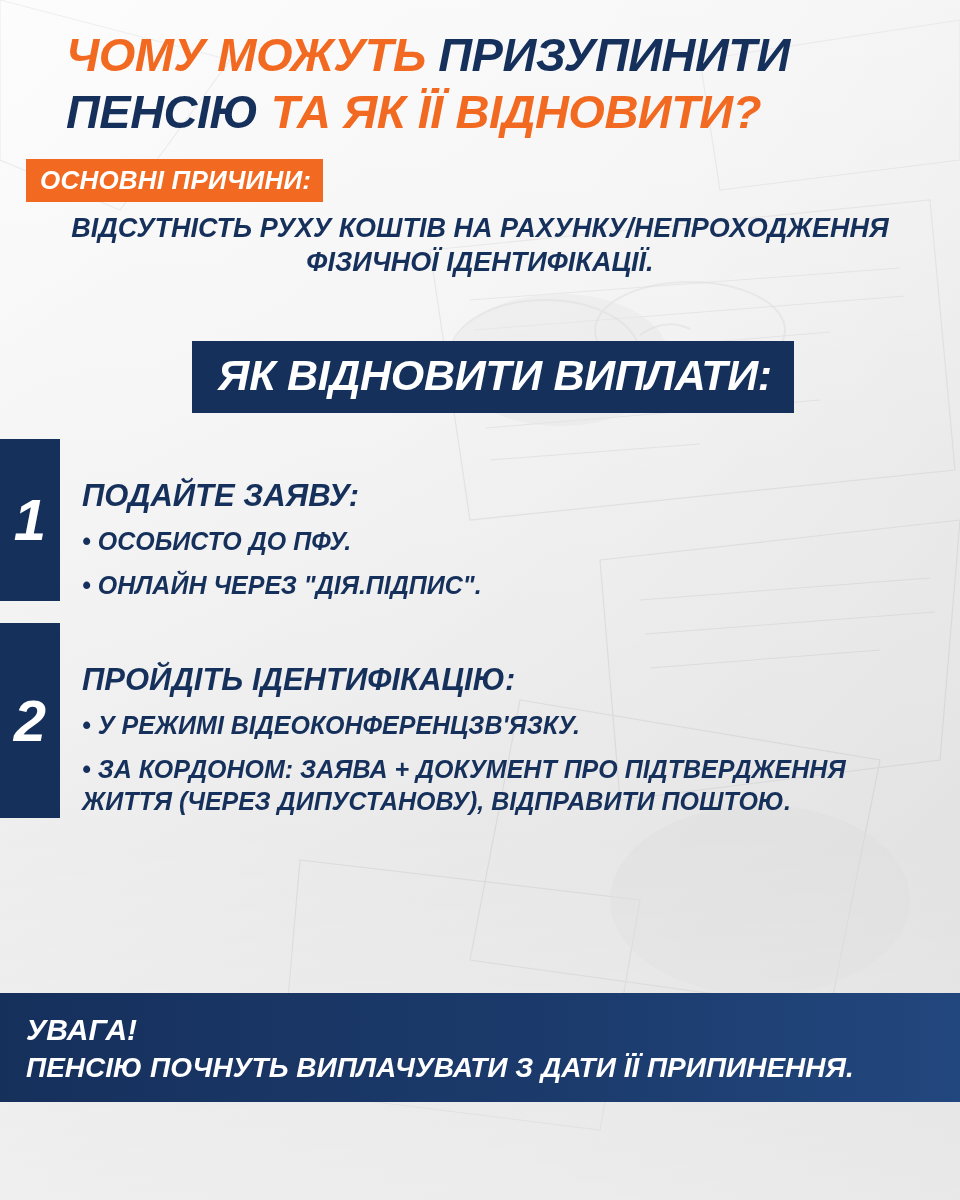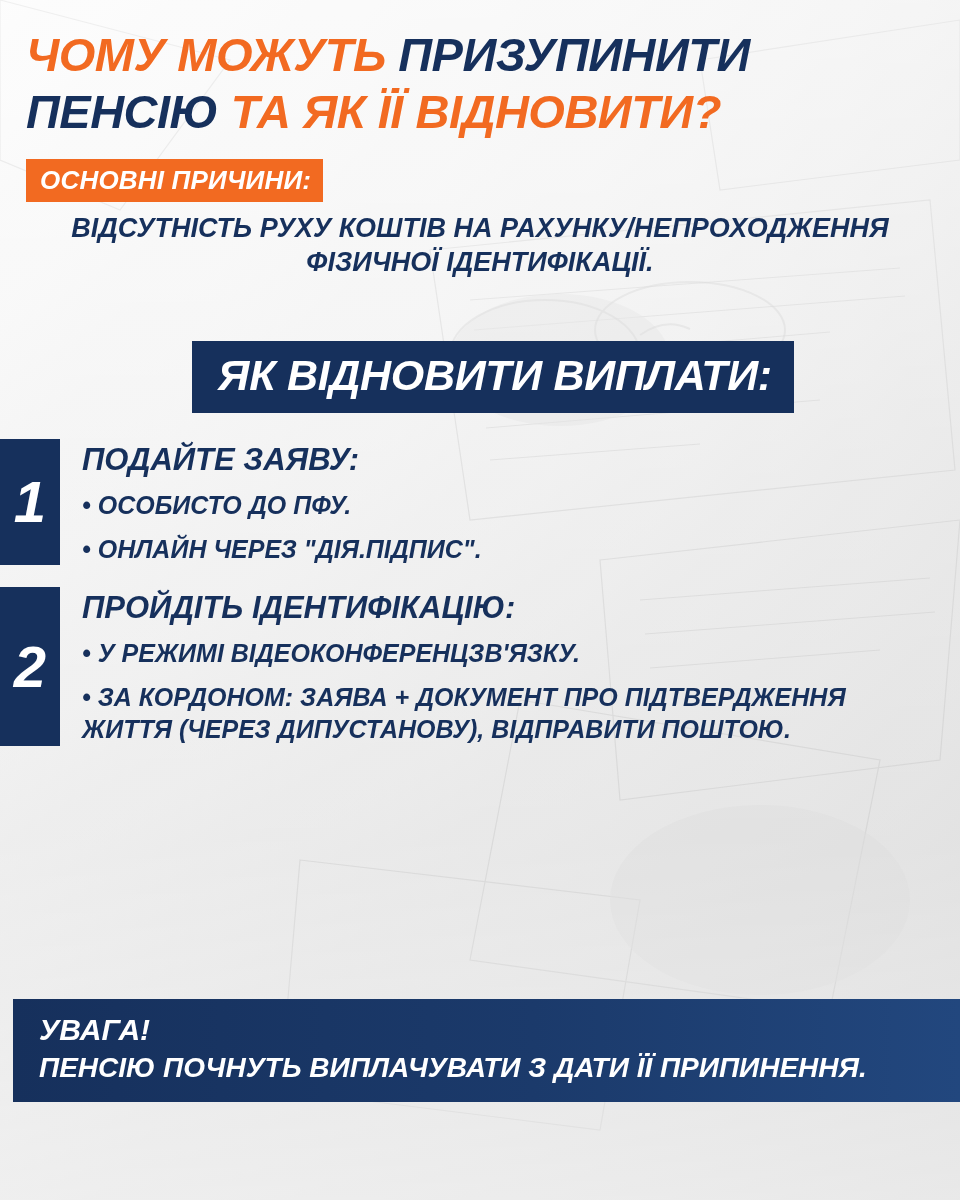--- a/index.html
+++ b/index.html
@@ -58,6 +58,7 @@
     letter-spacing: -0.5px;
     color: #1b2a4e;
     text-transform: uppercase;
+    margin-left: 40px;
   }
   .title .orange { color: #f26a21; }
   .title .navy { color: #16305c; }

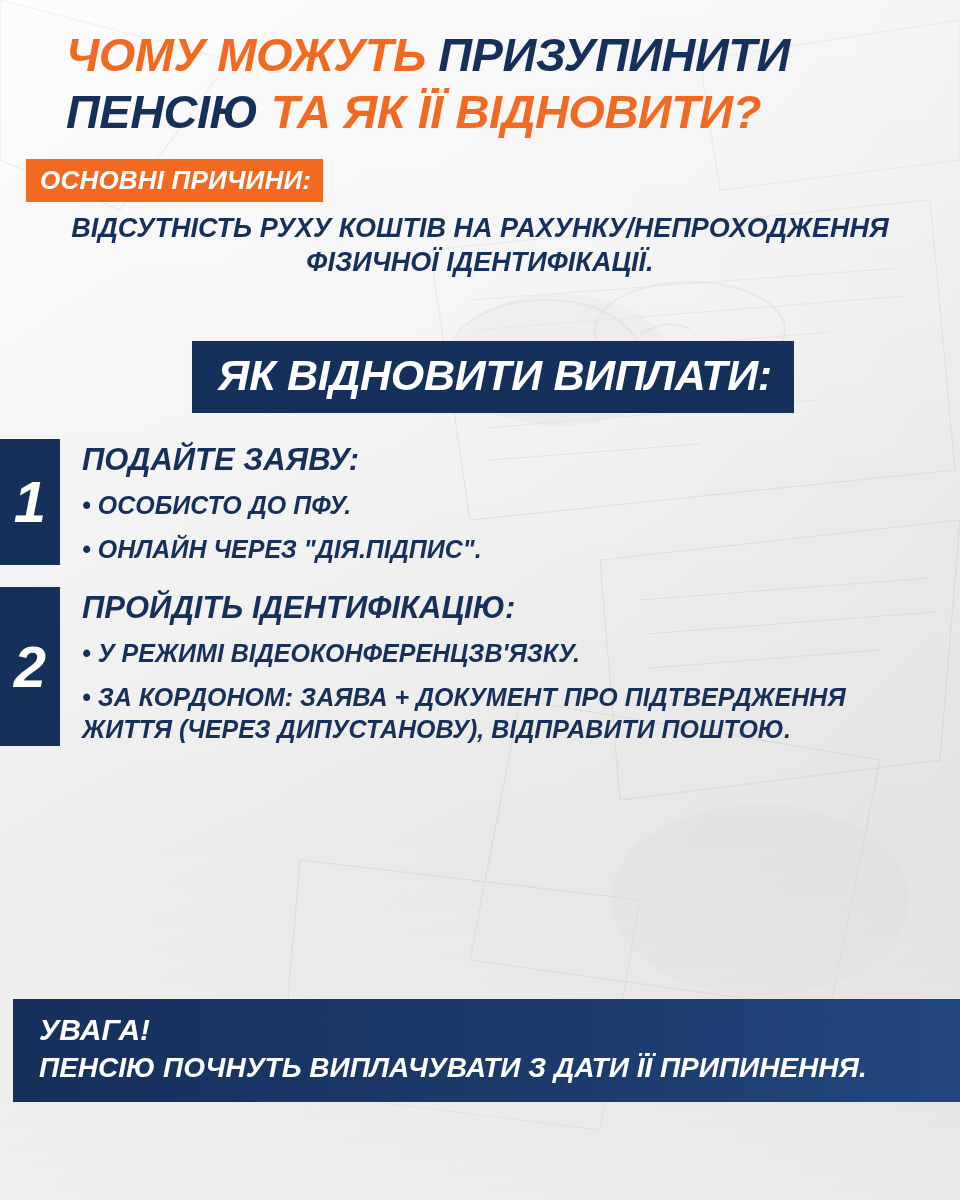--- a/index.html
+++ b/index.html
@@ -145,6 +145,7 @@
     line-height: 1.1;
     text-transform: uppercase;
     margin-bottom: 12px;
+    margin-top: 36px;
   }
   .bullet {
     color: #16305c;

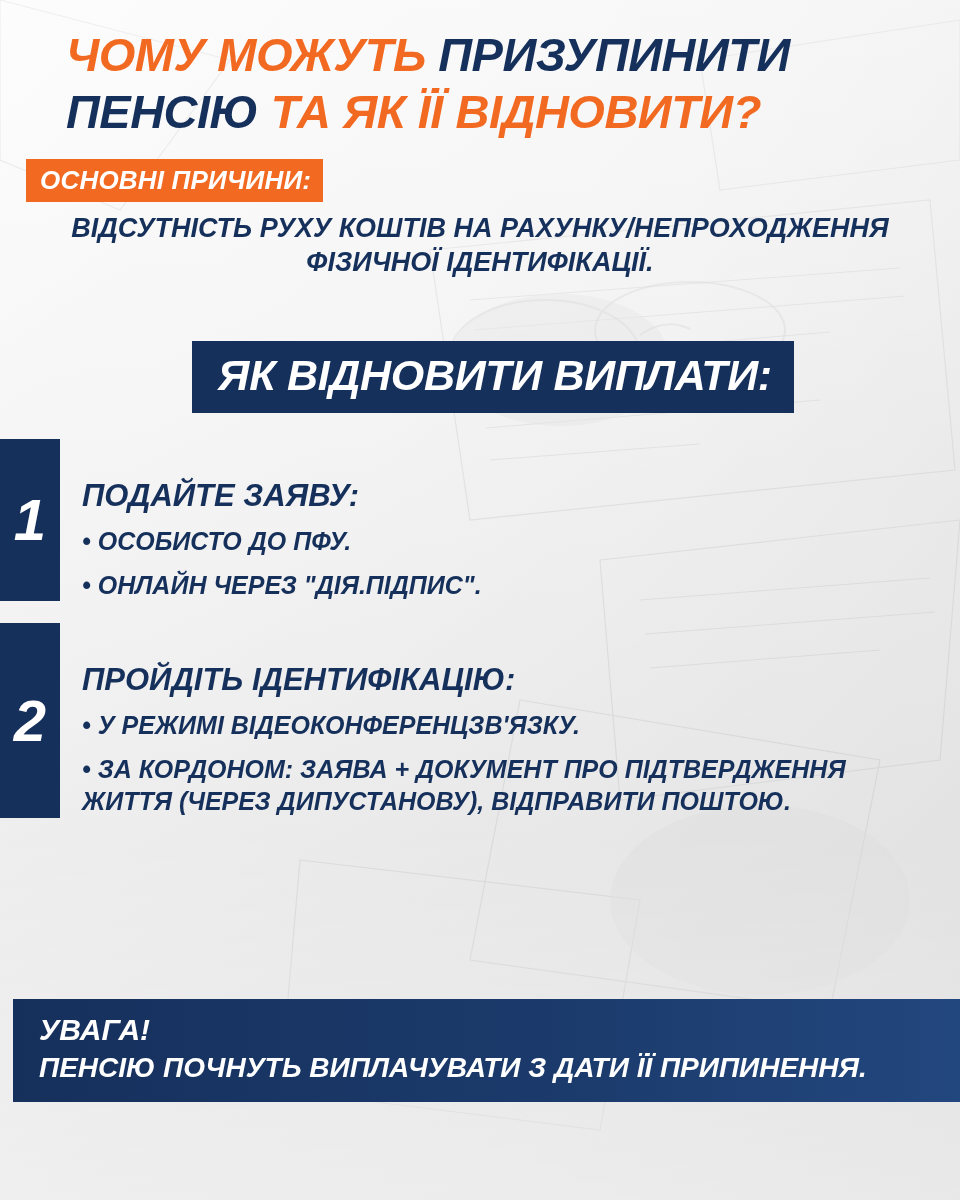--- a/index.html
+++ b/index.html
@@ -162,12 +162,12 @@
   
   .attention {
     position: absolute;
-    left: 13px;
+    left: 0;
     right: 0;
     bottom: 98px;
     background: linear-gradient(90deg, #16305c 0%, #1b3a6b 55%, #22477e 100%);
     color: #ffffff;
-    padding: 14px 26px 18px 26px;
+    padding: 20px 26px 18px 26px;
   }
   .attention-title {
     font-weight: bold;

